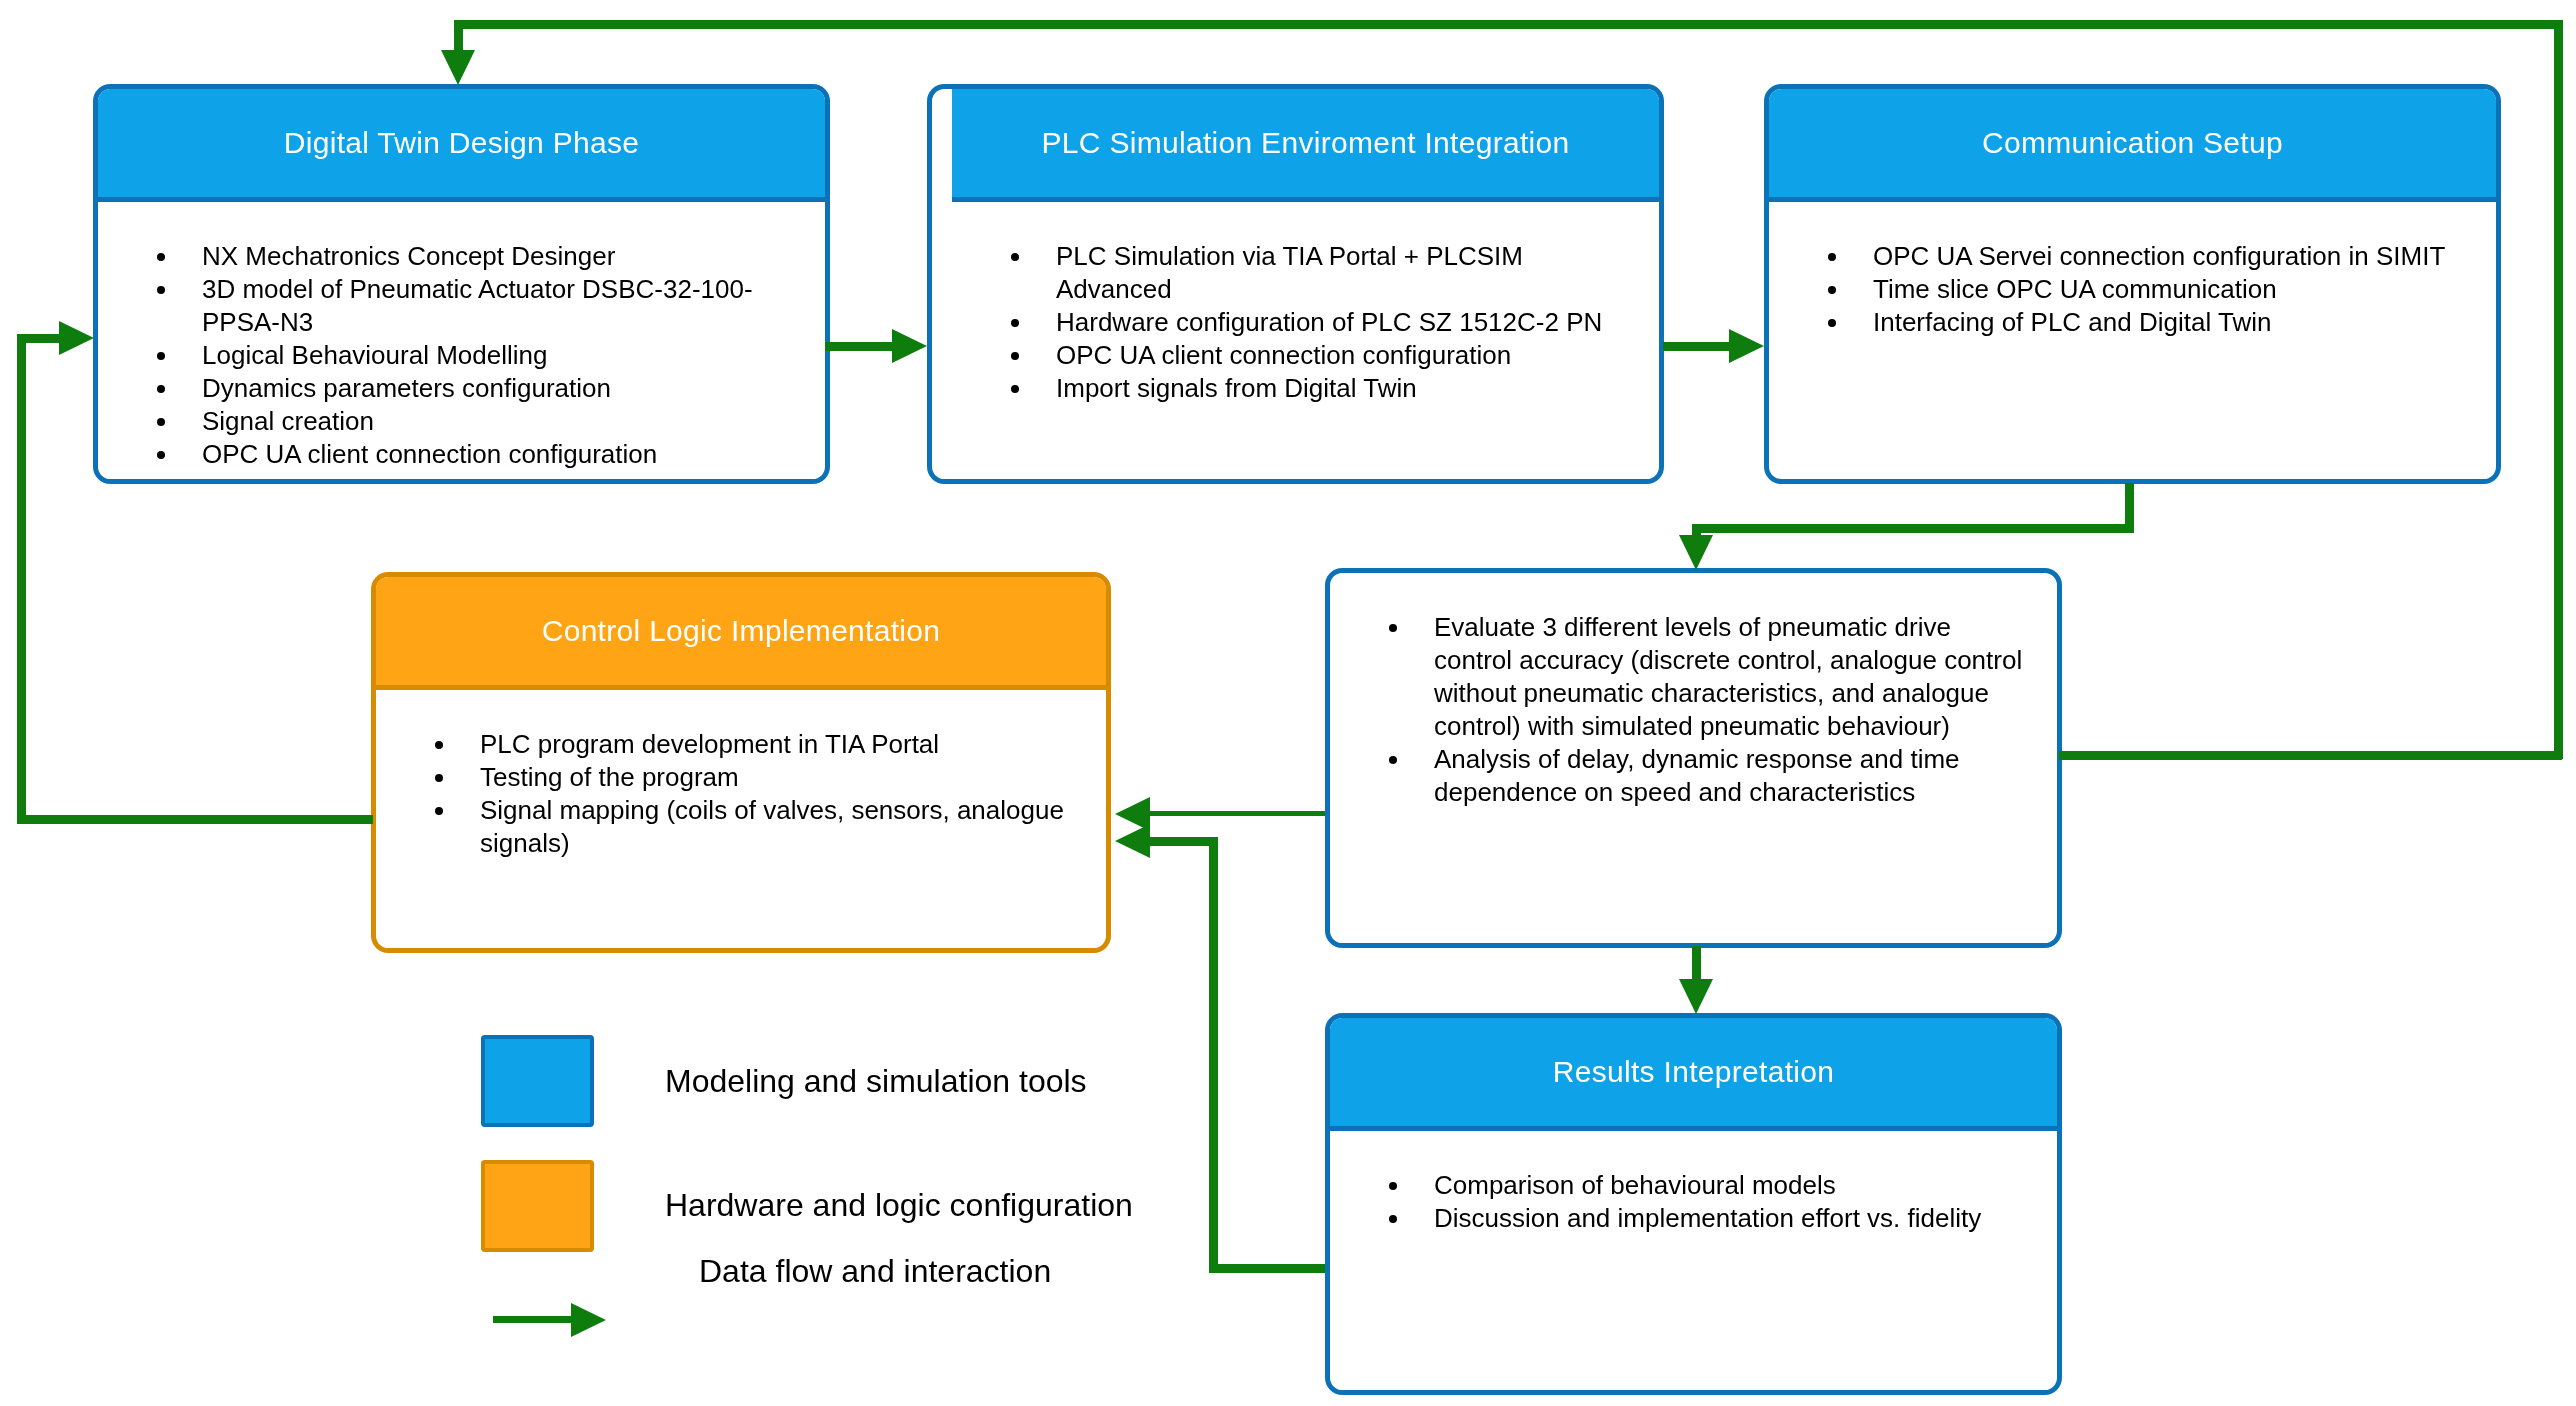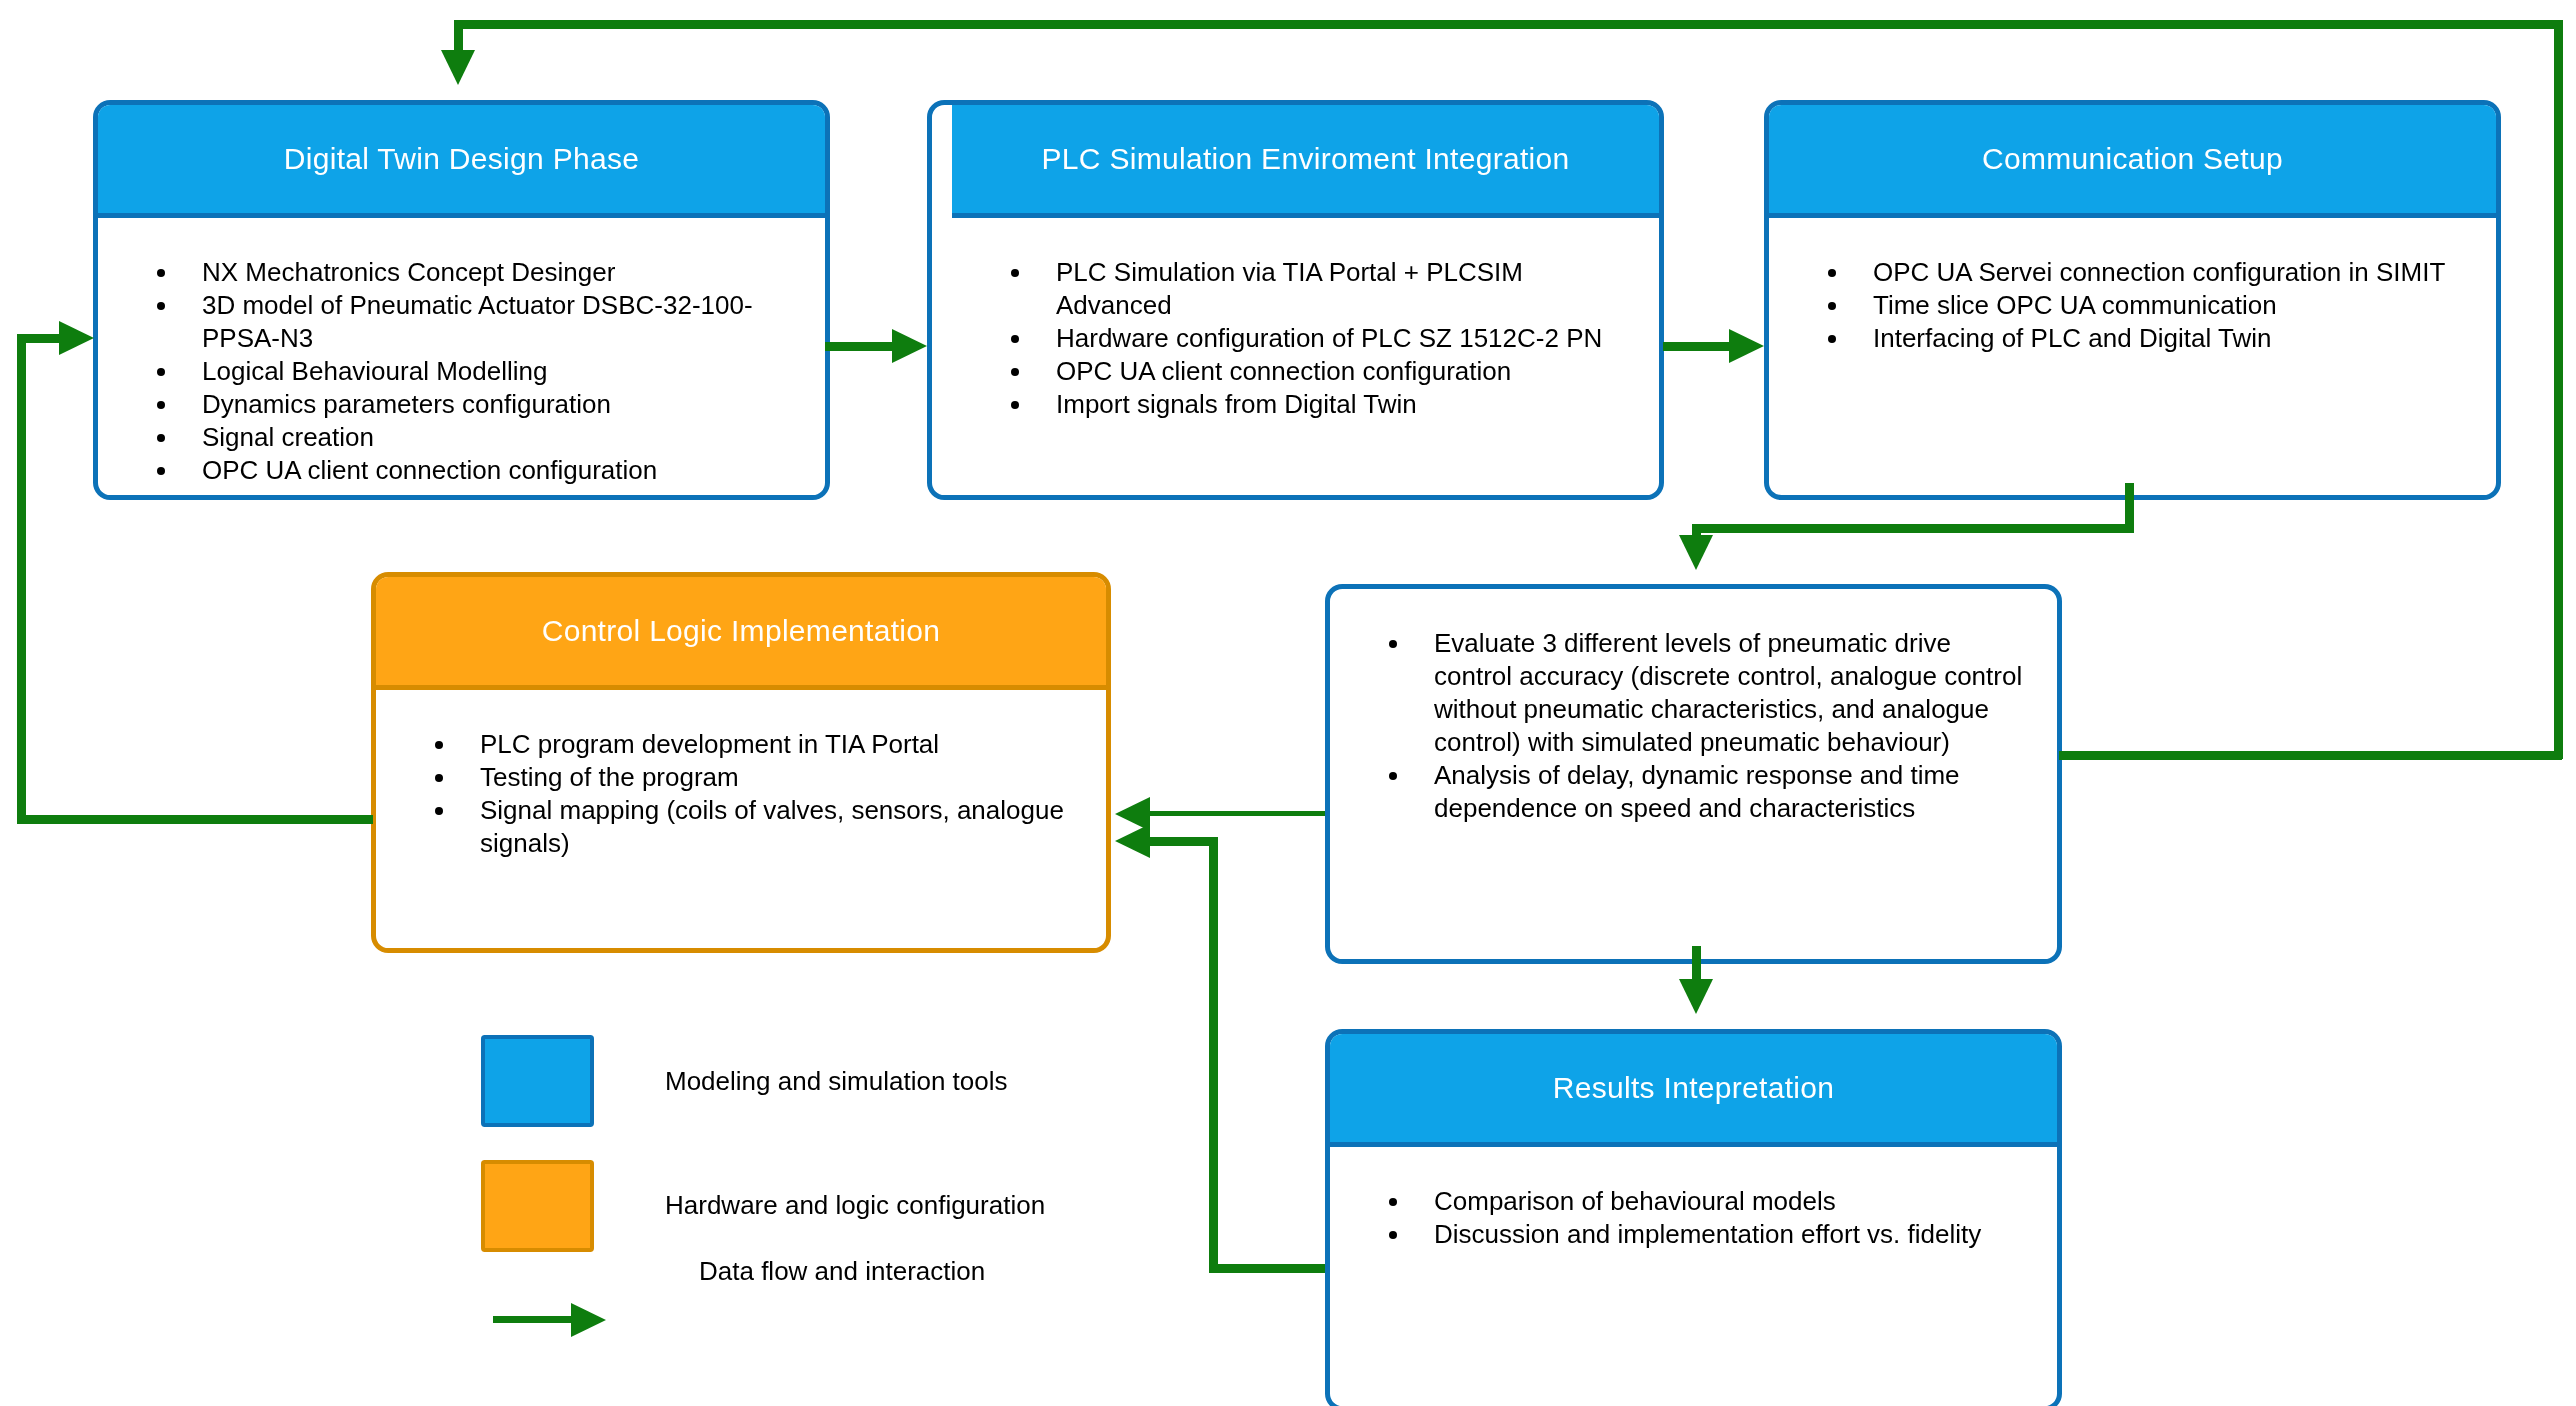--- a/index.html
+++ b/index.html
@@ -18,7 +18,7 @@
 
   
   .node{position:absolute;background:#ffffff;border-radius:17.3px;overflow:hidden;}
-  .node.blue{border:5px solid var(--blue-border);margin-top:16px;}
+  .node.blue{border:5px solid var(--blue-border);}
   .node.orange{border:5px solid var(--orange-border);}
   .head{height:113px;display:flex;align-items:center;justify-content:center;}
   .node.blue .head{background:var(--blue-fill);border-bottom:5px solid var(--blue-border);}

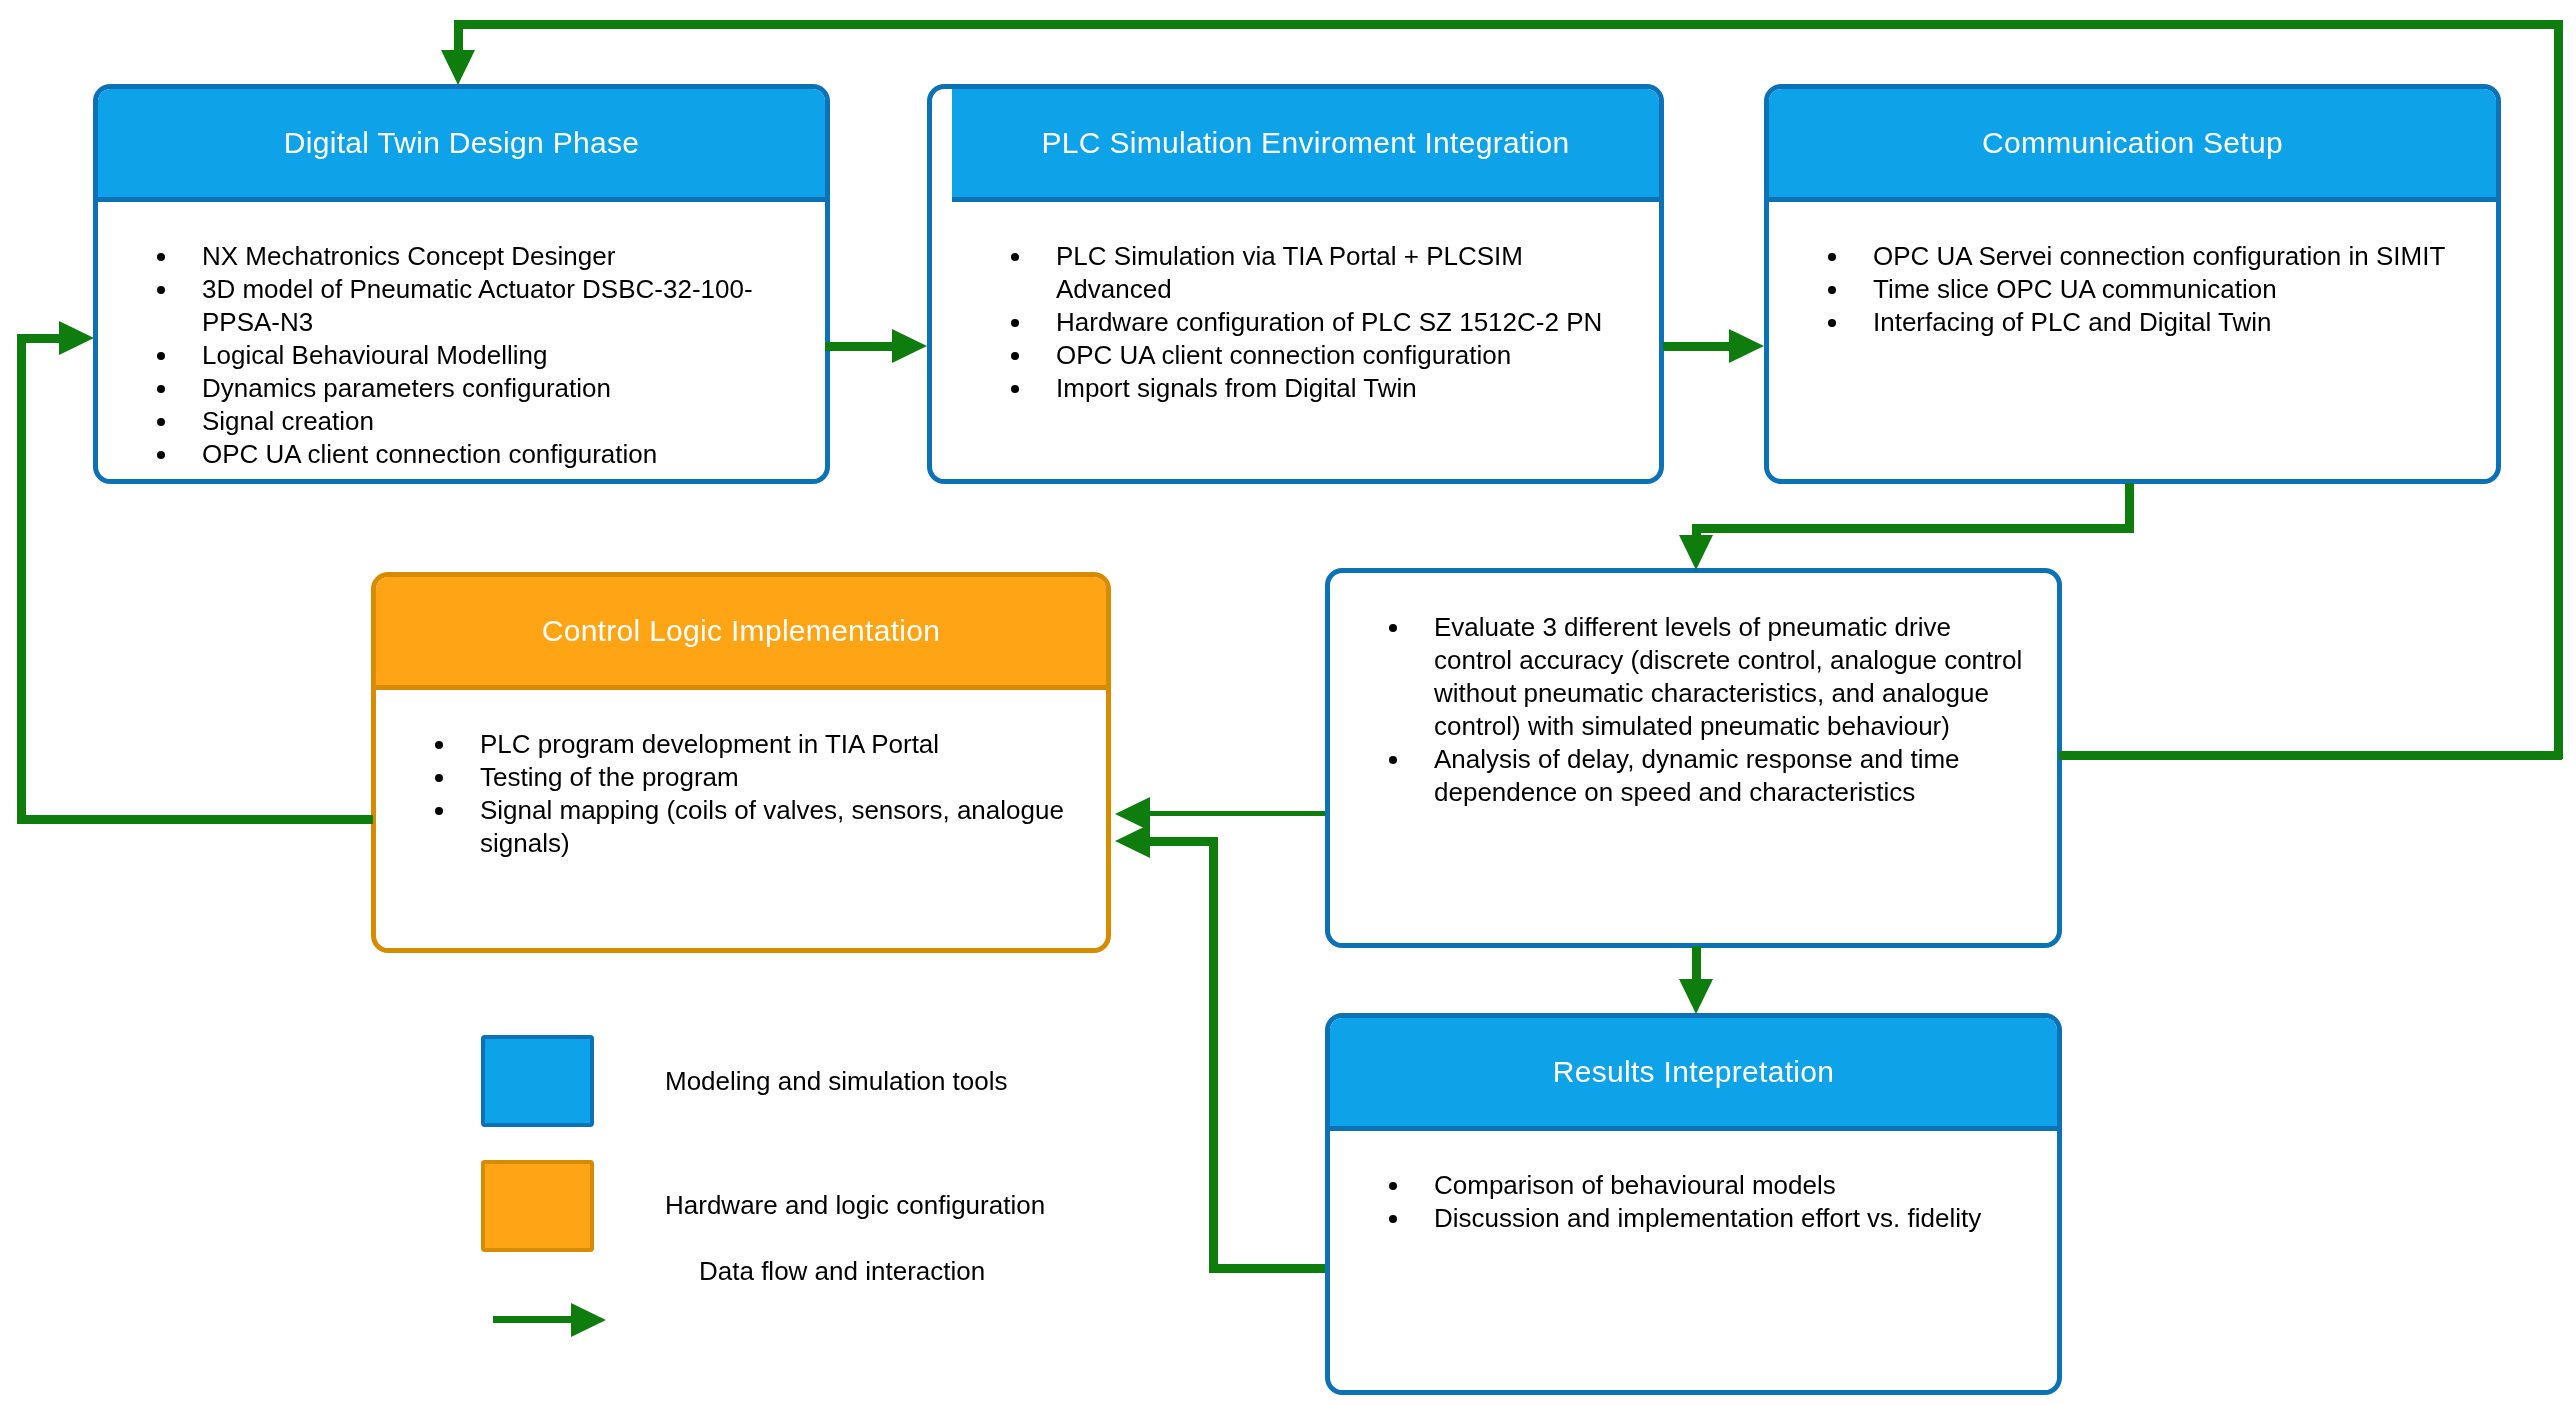--- a/index.html
+++ b/index.html
@@ -45,7 +45,7 @@
   .swatch{position:absolute;width:113px;height:92px;border-radius:3.7px;}
   .swatch.blue{background:var(--blue-fill);border:4.3px solid var(--blue-border);}
   .swatch.orange{background:var(--orange-fill);border:4.3px solid var(--orange-border);}
-  .legend-label{position:absolute;left:665px;font-size:26px;line-height:33px;color:var(--body-text);}
+  .legend-label{position:absolute;left:665px;font-size:32px;line-height:33px;color:var(--body-text);}
 </style>
 </head>
 <body>

